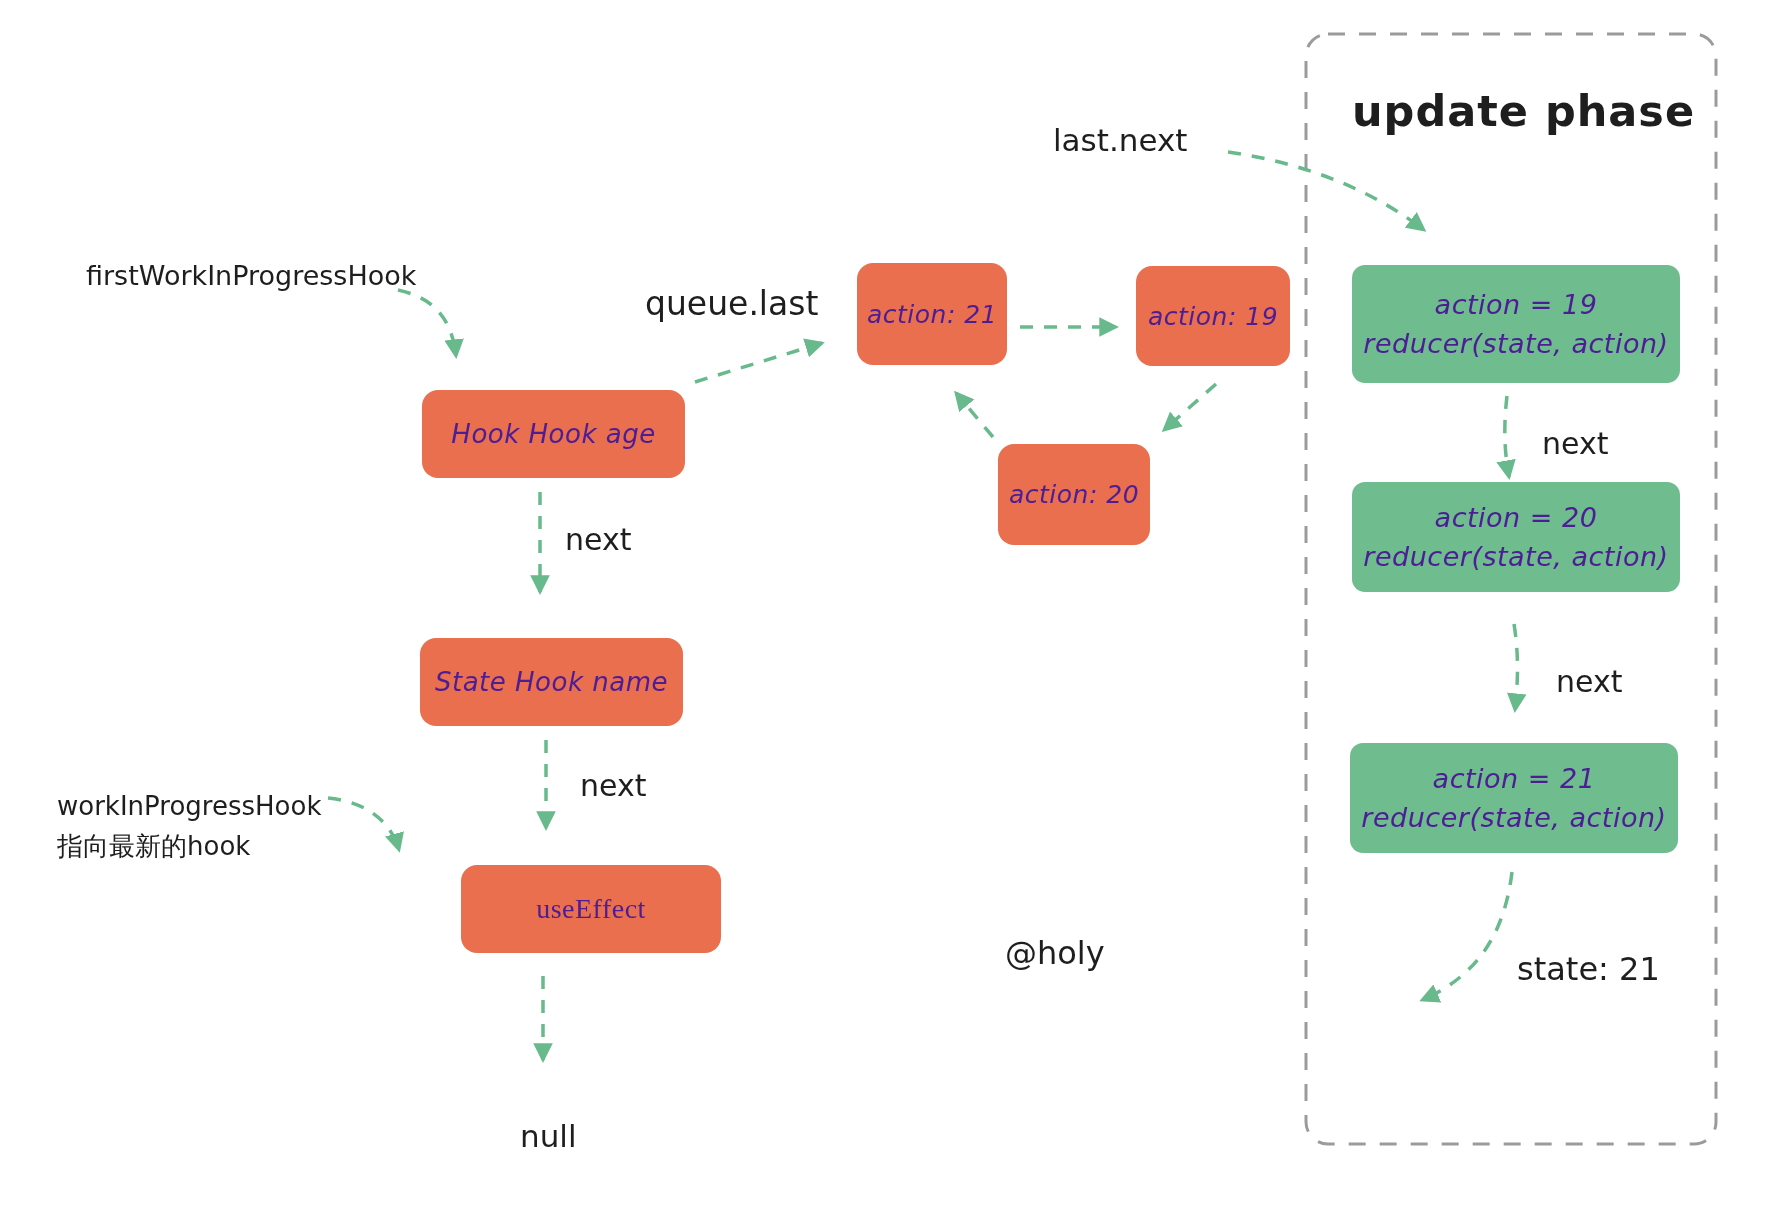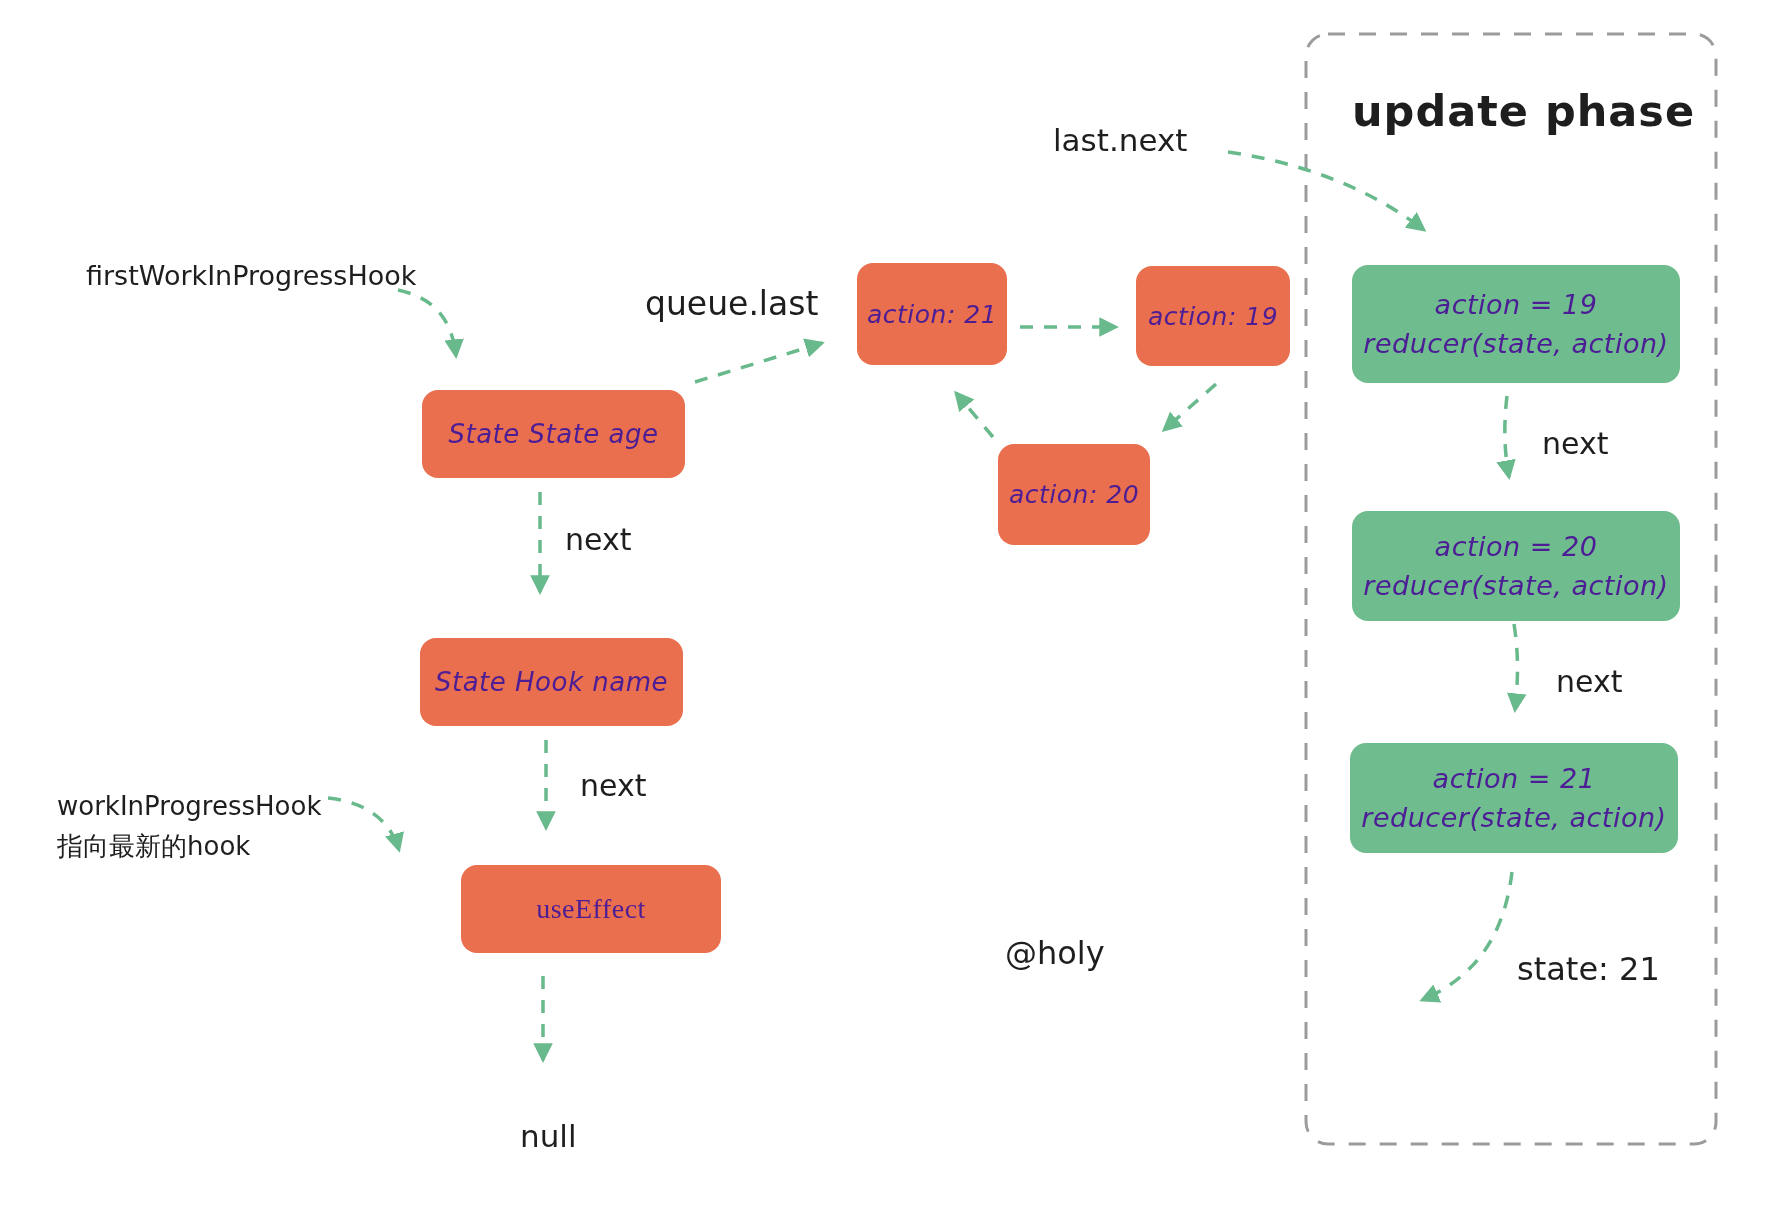--- a/index.html
+++ b/index.html
@@ -11,7 +11,7 @@
        align-items:center;justify-content:center;text-align:center;
        color:#4c1d95;font-style:italic;letter-spacing:.5px;}
   .box.orange{background:#e96f4e;}
-  .box.green{background:#6fbc8f;}
+  .box.green{background:#6fbc8f;border-radius:13px;}
   .box .l2{margin-top:4px;}
   .lbl{position:absolute;white-space:nowrap;color:#1e1e1e;}
   .wrap{white-space:normal;word-break:break-all;line-height:1.35;}

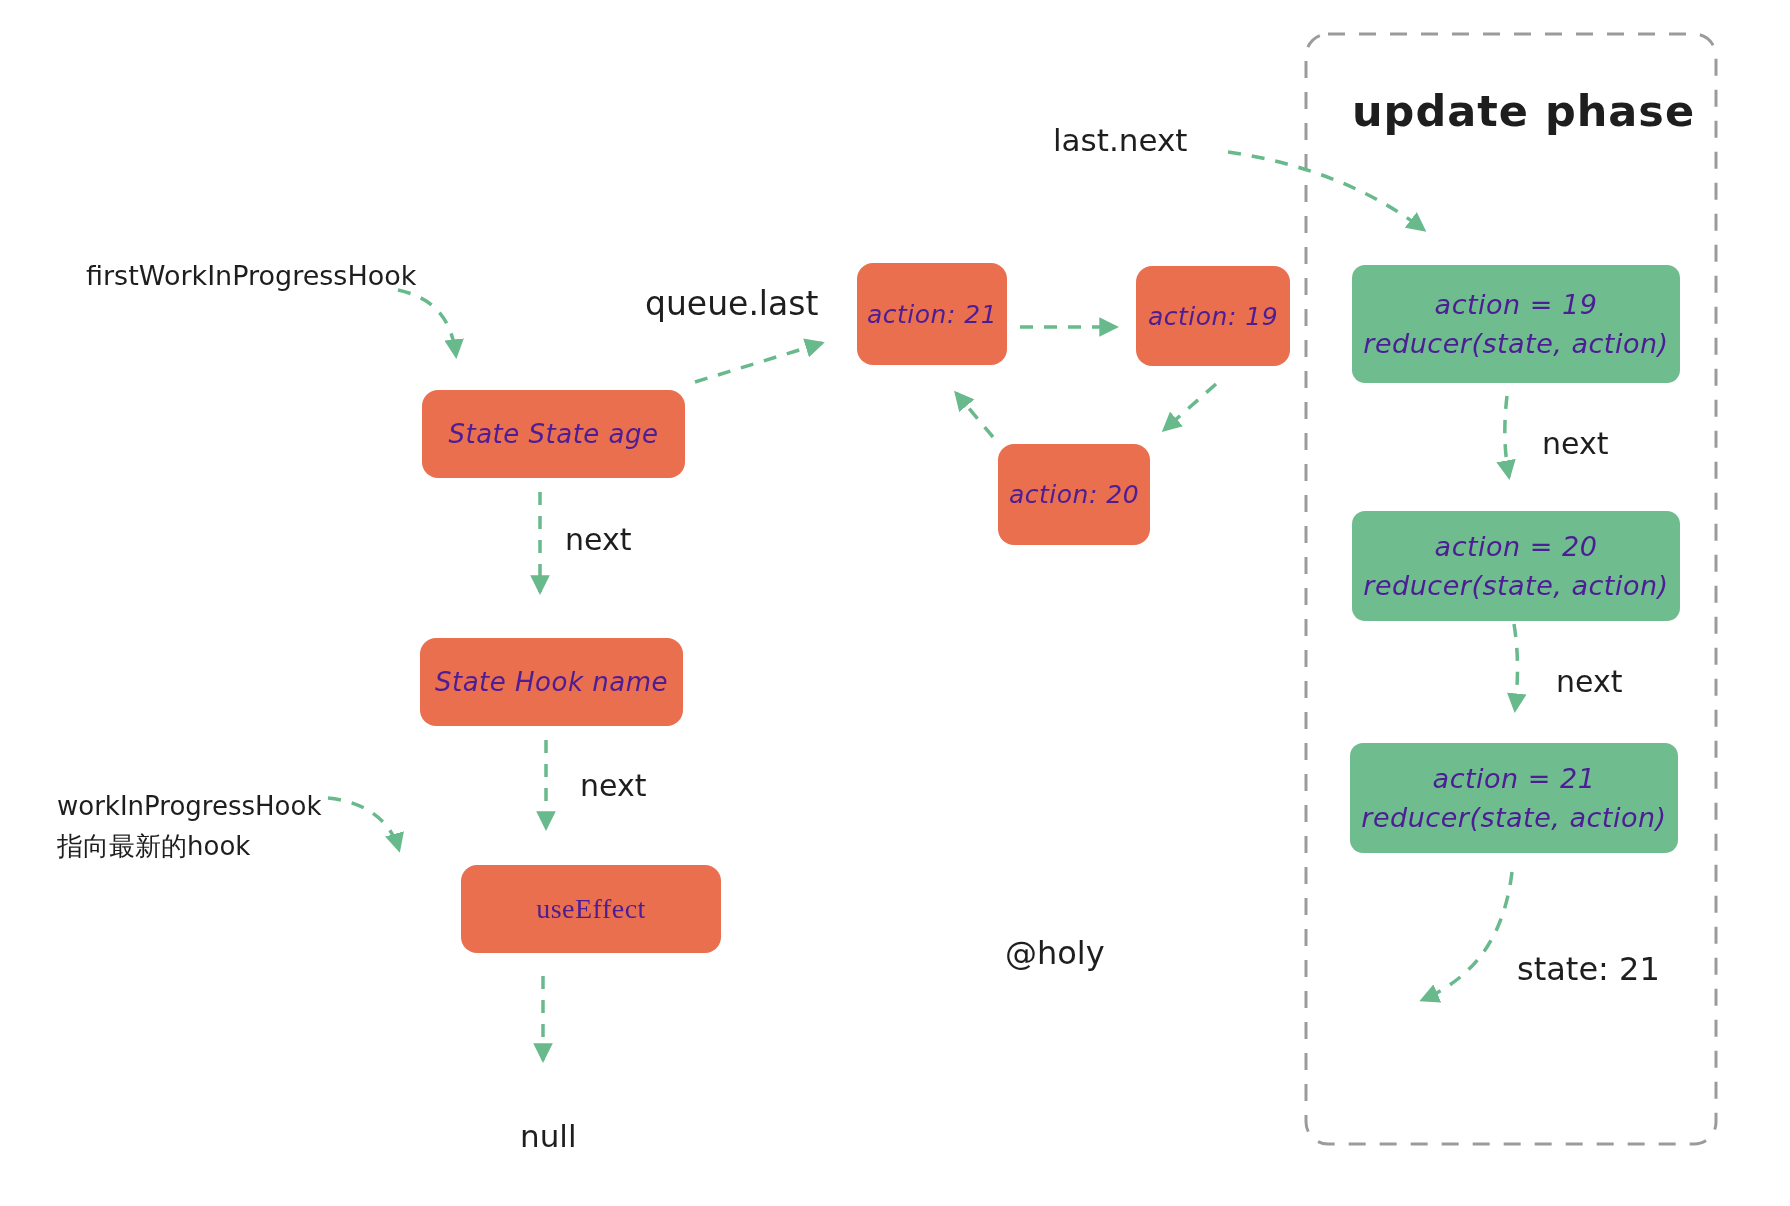--- a/index.html
+++ b/index.html
@@ -70,7 +70,7 @@
   </svg>
 
   <div class="box orange" id="box-age">
-    <span>State State age</span>
+    <span>Hook Hook age</span>
   </div>
   <div class="box orange" id="box-name">
     <span>State Hook name</span>

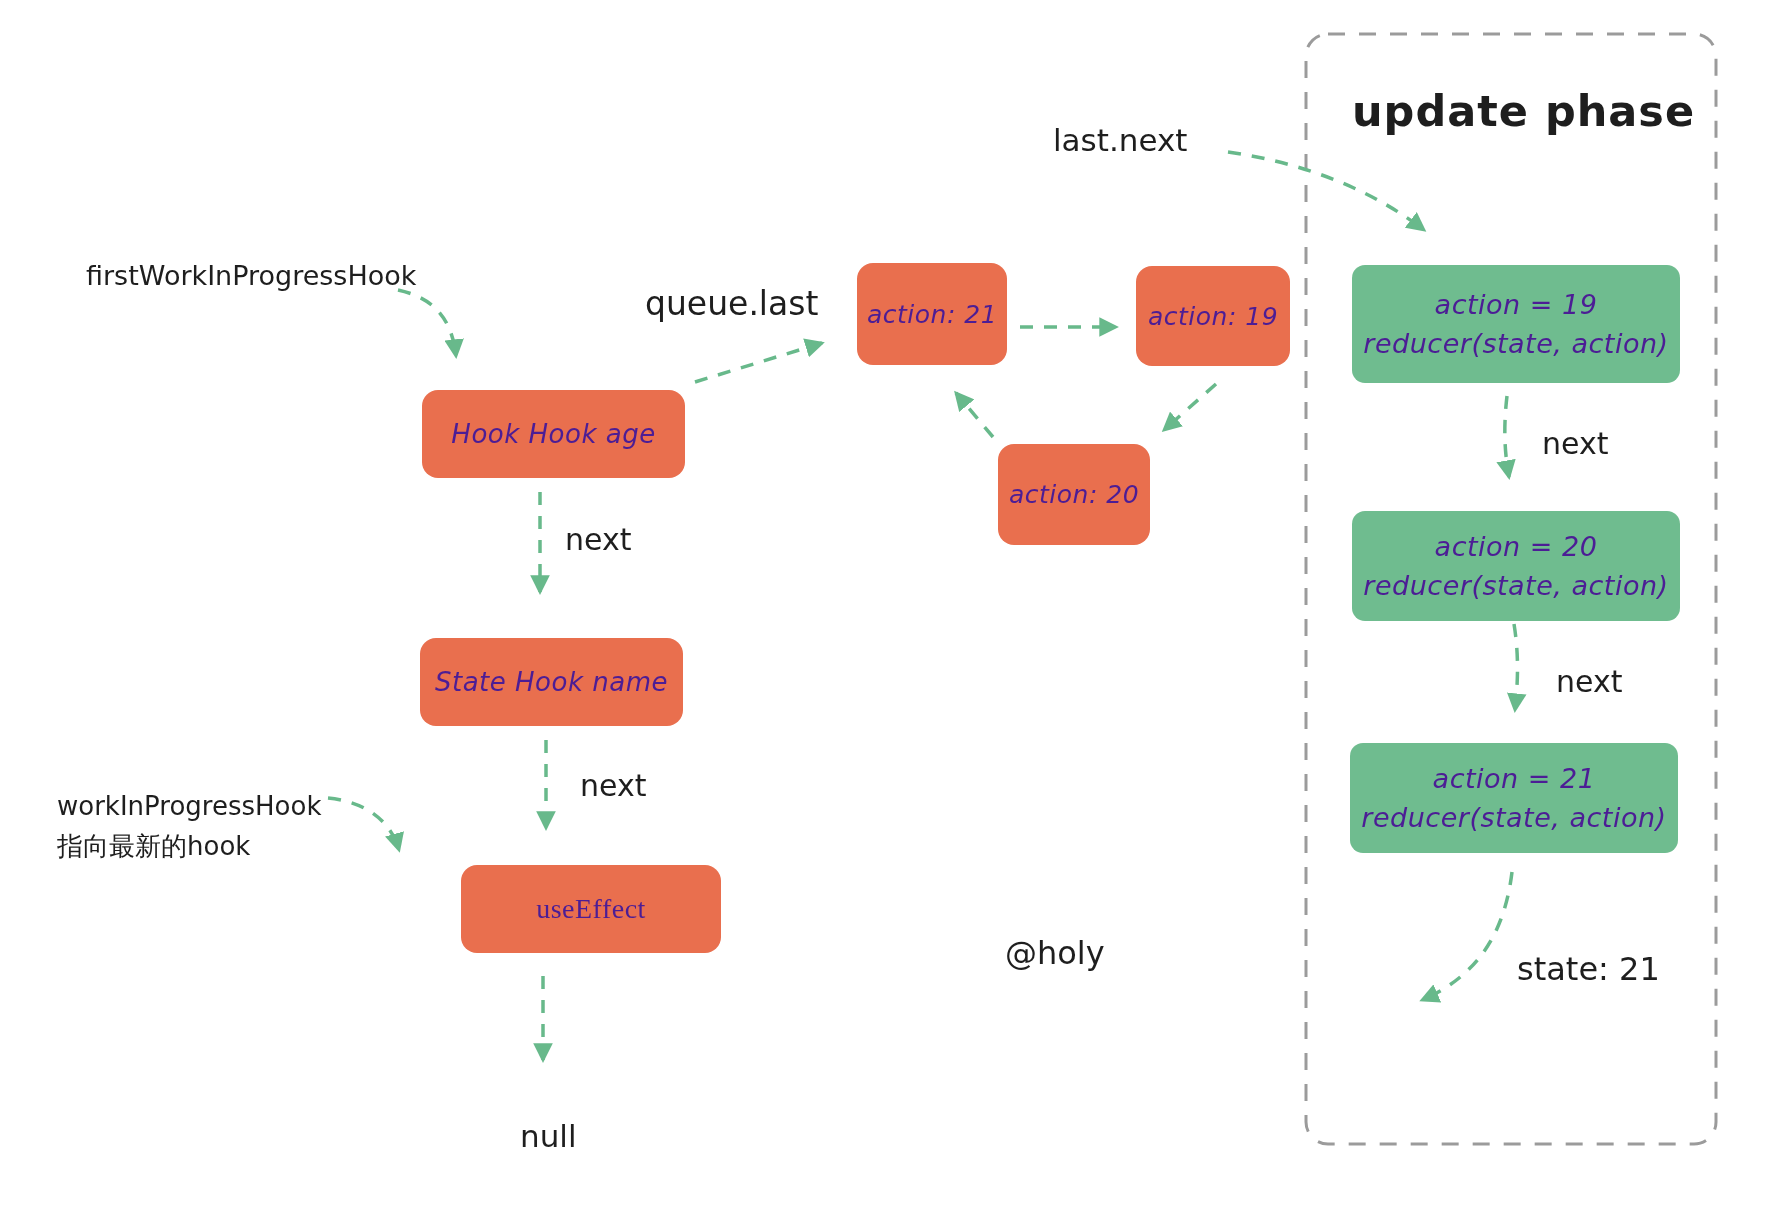--- a/index.html
+++ b/index.html
@@ -23,7 +23,7 @@
   #box-a19{left:1136px;top:266px;width:154px;height:100px;font-size:25px;font-style:italic;}
   #box-a20{left:998px;top:444px;width:152px;height:101px;font-size:25px;}
   #box-g19{left:1352px;top:265px;width:328px;height:118px;font-size:27px;line-height:1.3;}
-  #box-g20{left:1352px;top:511px;width:328px;height:110px;font-size:27px;line-height:1.3;}
+  #box-g20{left:1352px;top:482px;width:328px;height:110px;font-size:27px;line-height:1.3;}
   #box-g21{left:1350px;top:743px;width:328px;height:110px;font-size:27px;line-height:1.3;}
   #lbl-firstwip{left:86px;top:258px;width:345px;font-size:27px;}
   #lbl-queuelast{left:645px;top:284px;font-size:33px;}

